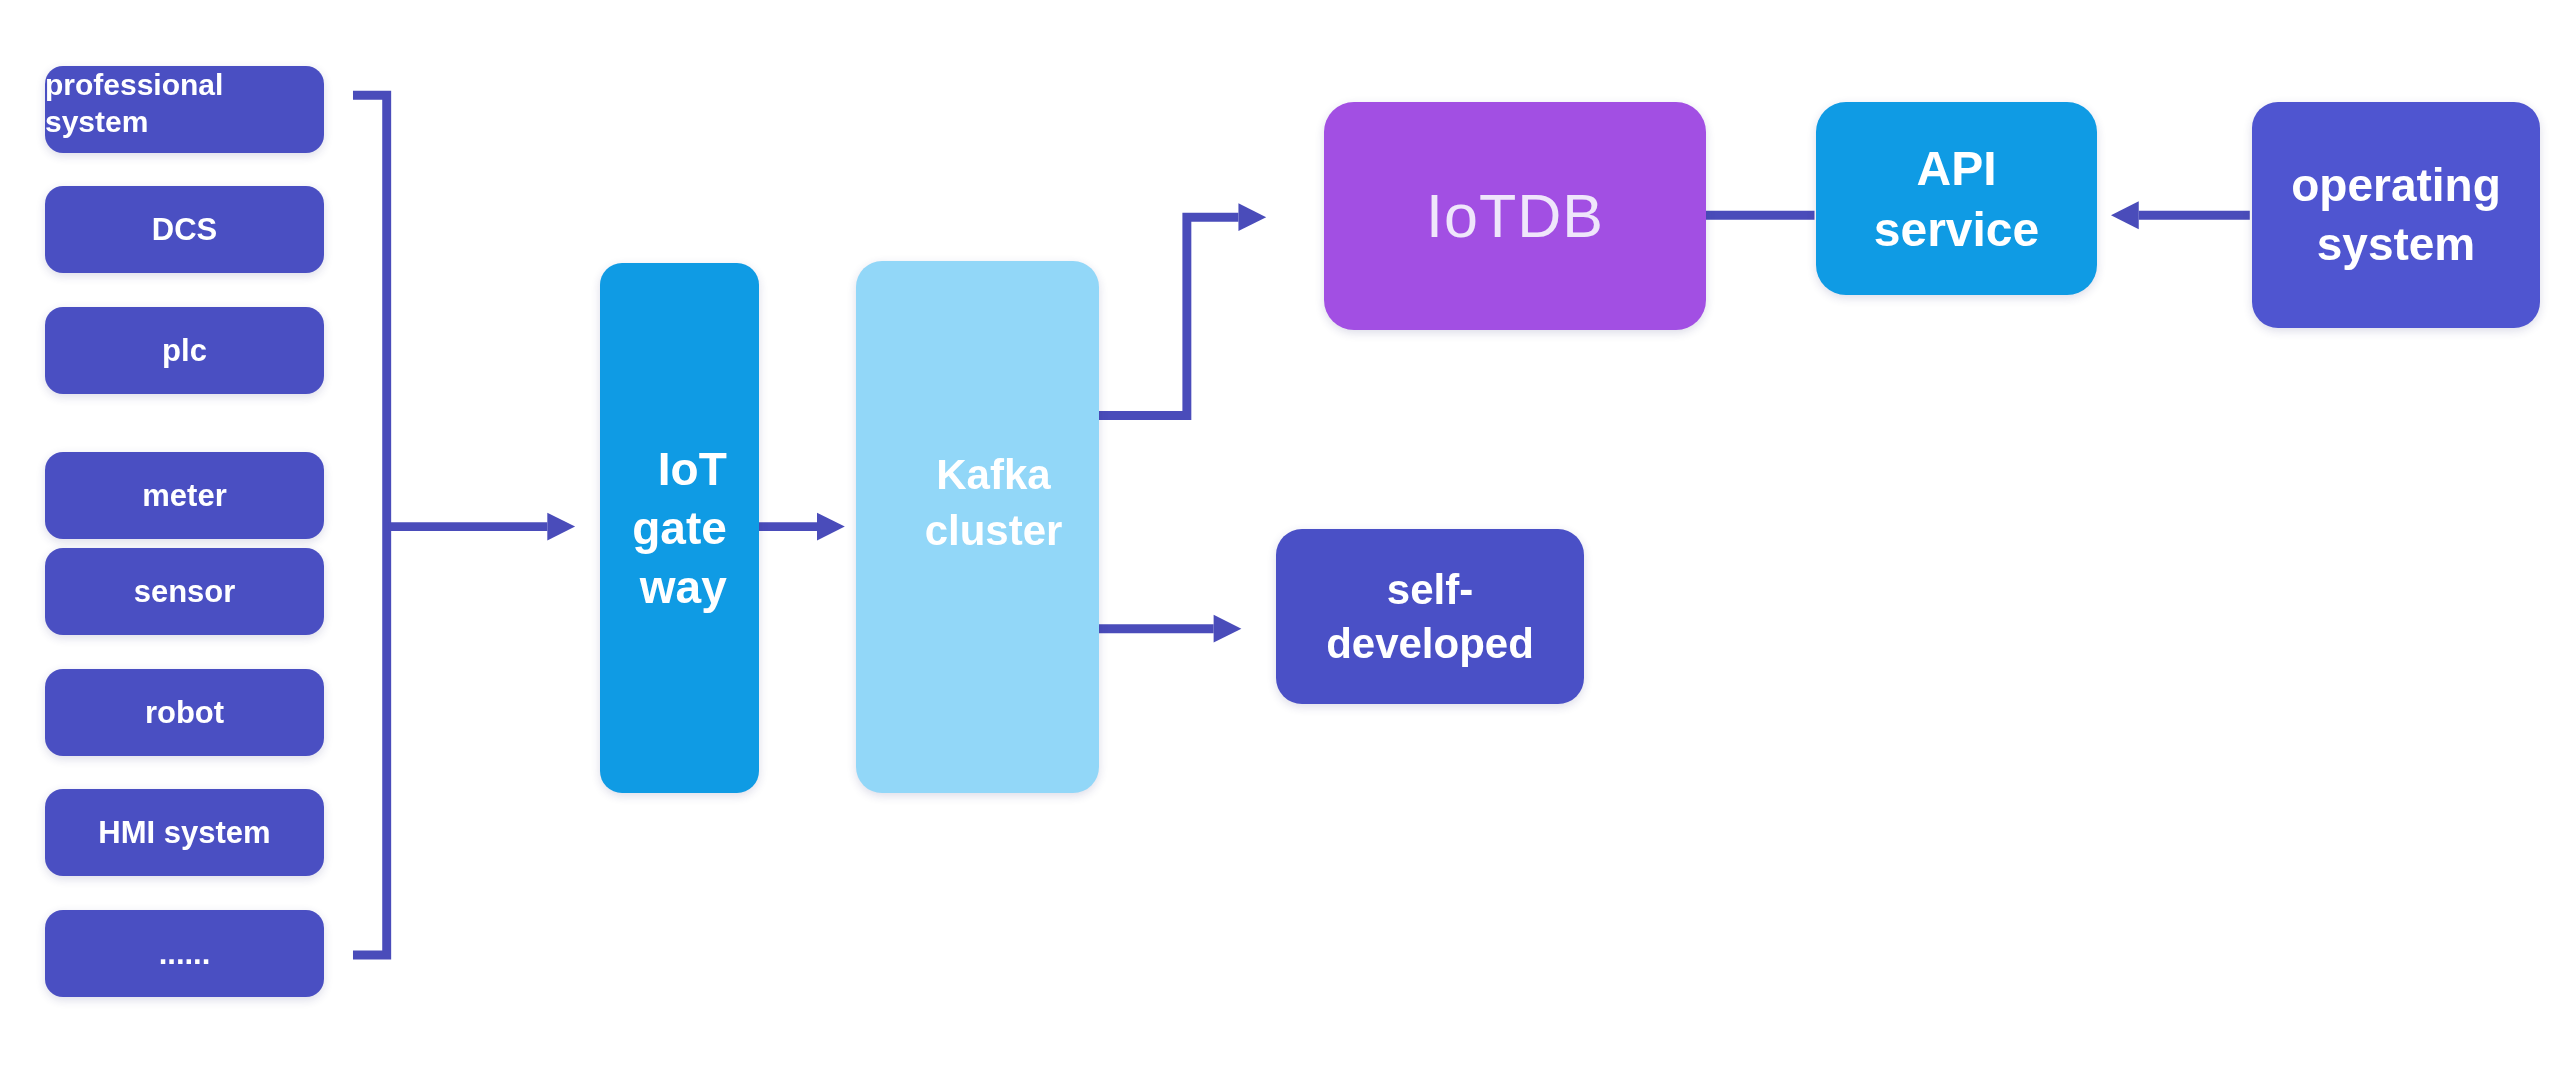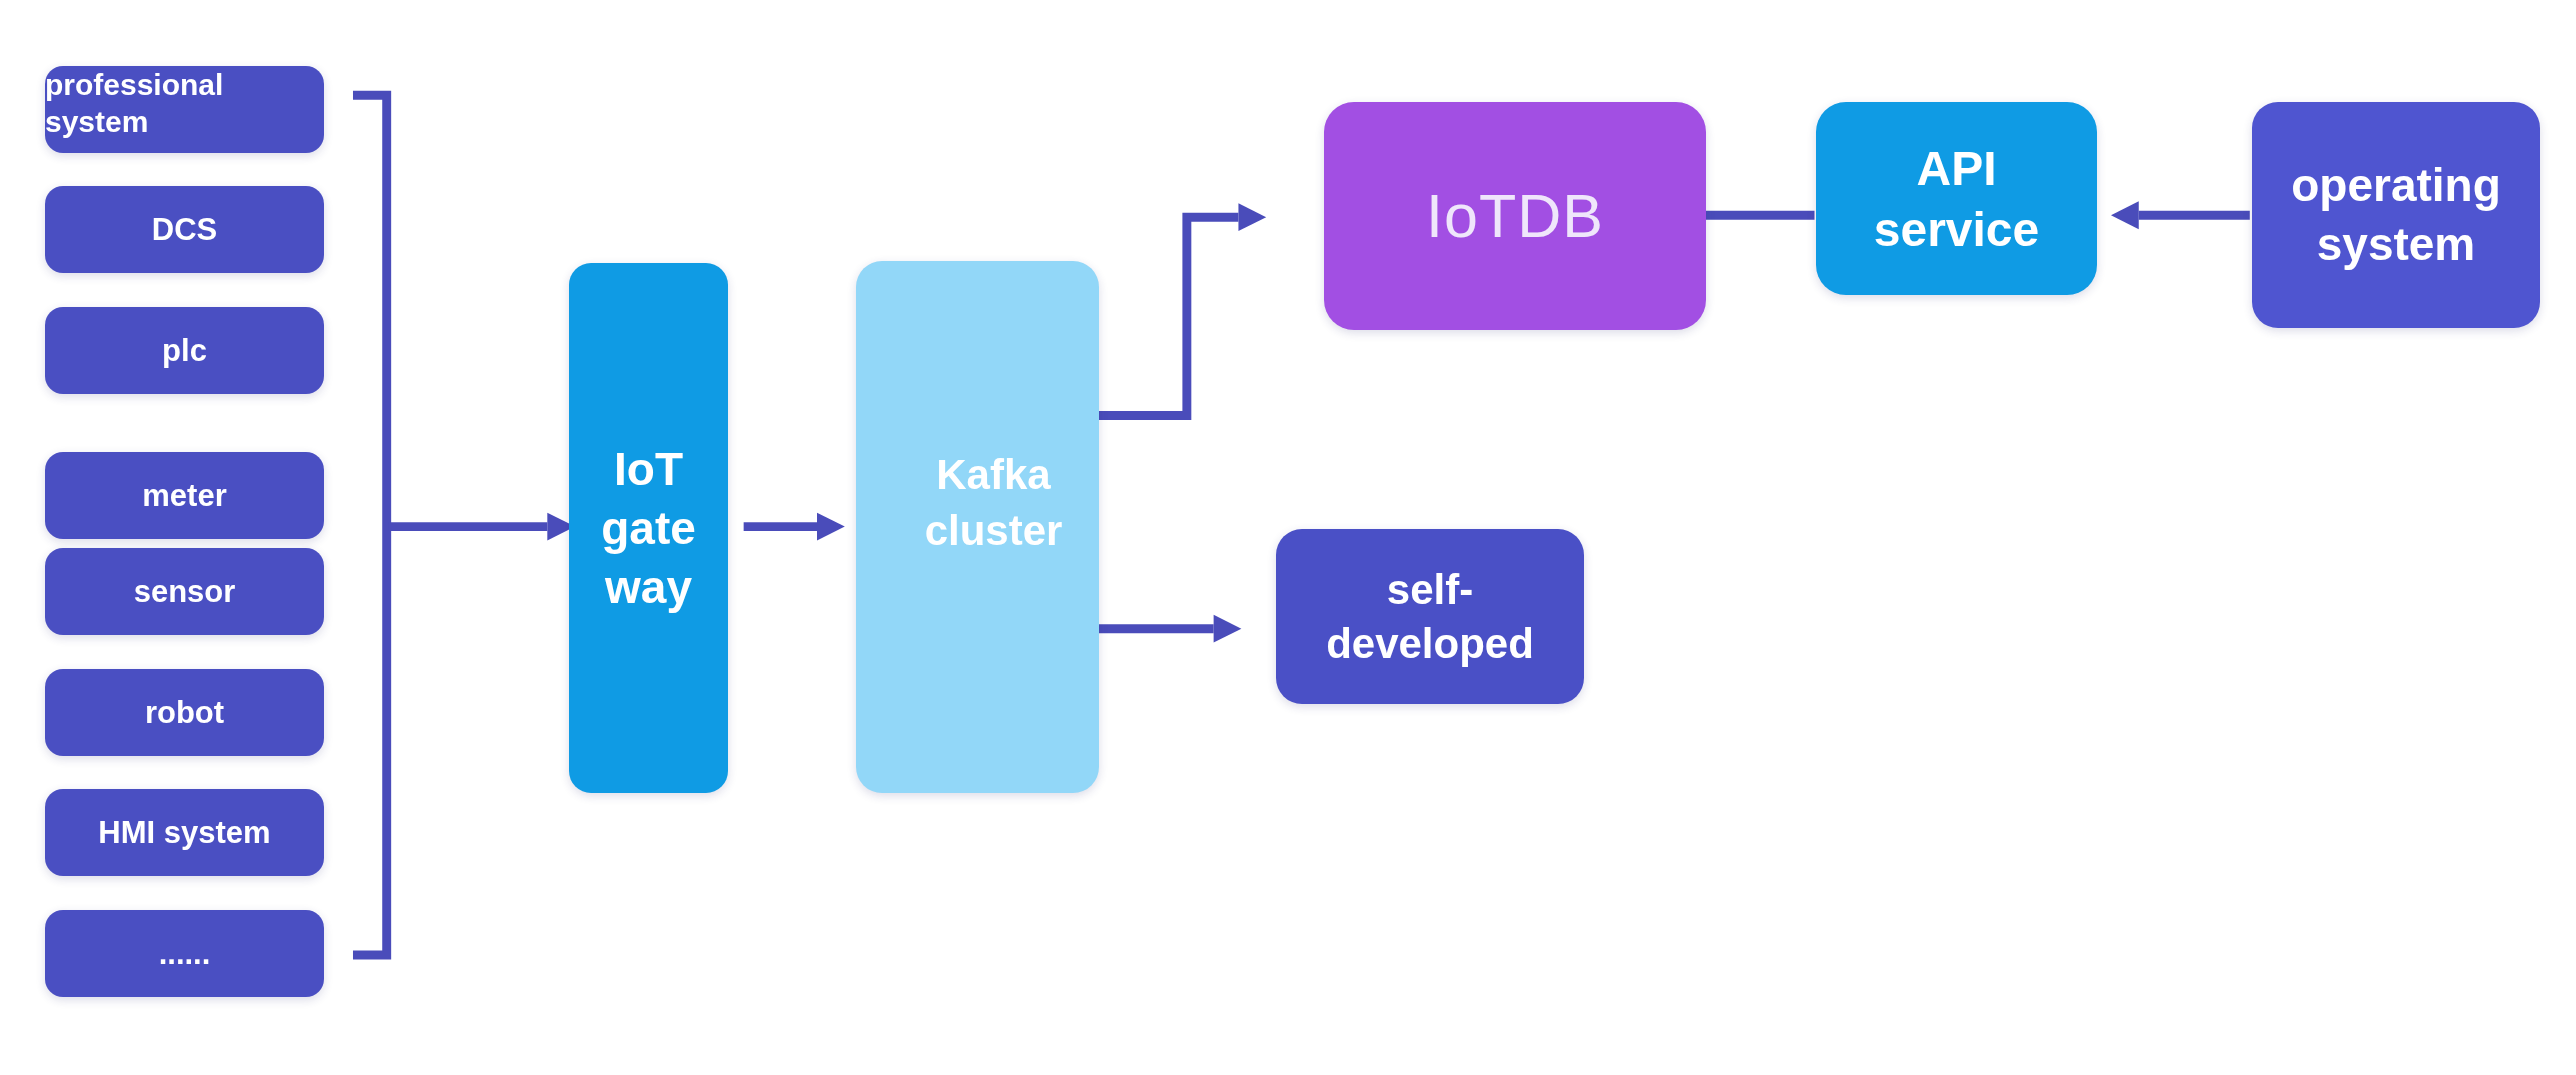--- a/index.html
+++ b/index.html
@@ -20,8 +20,8 @@
        font-size:30px;line-height:37px;flex-direction:column;align-items:flex-start;}
   .src.align-left span{display:block;}
   
-  .gateway{left:569px;top:263px;width:159px;height:530px;border-radius:22px;
-       background:var(--azure-box);font-size:46px;line-height:59px;}
+  .gateway{left:600px;top:263px;width:159px;height:530px;border-radius:22px;
+       background:var(--azure-box);font-size:46px;line-height:59px;text-align:right;}
   .kafka{left:856px;top:261px;width:211px;height:532px;border-radius:26px;
        background:var(--light-blue-box);font-size:42px;line-height:56px;padding-left:32px;}
   .kafka .lines{transform:translateY(-24px);}

